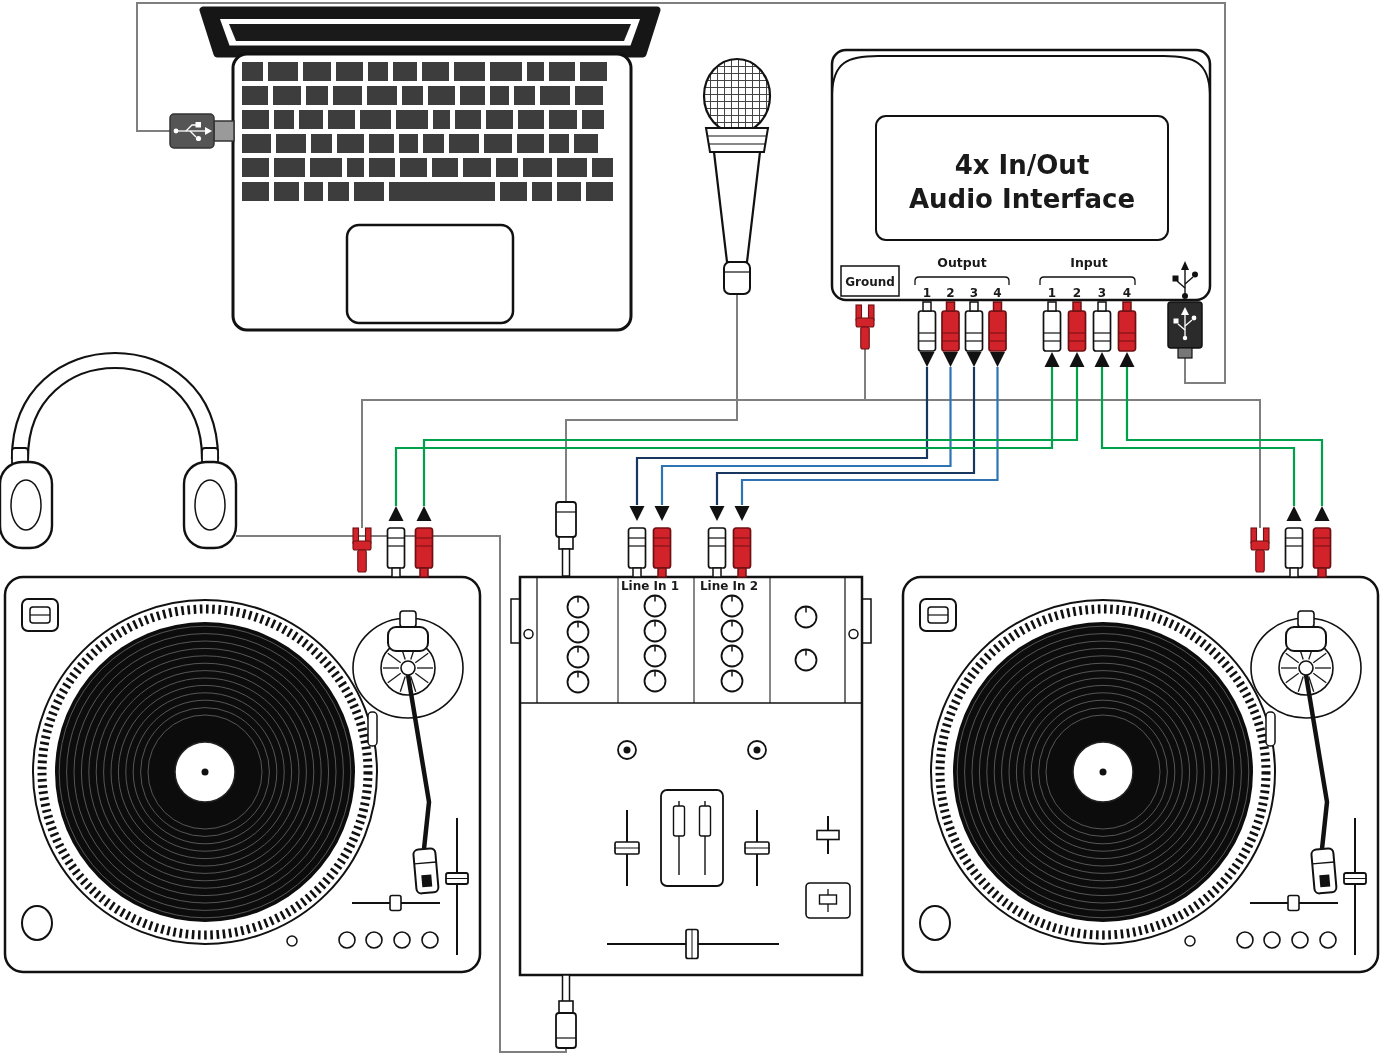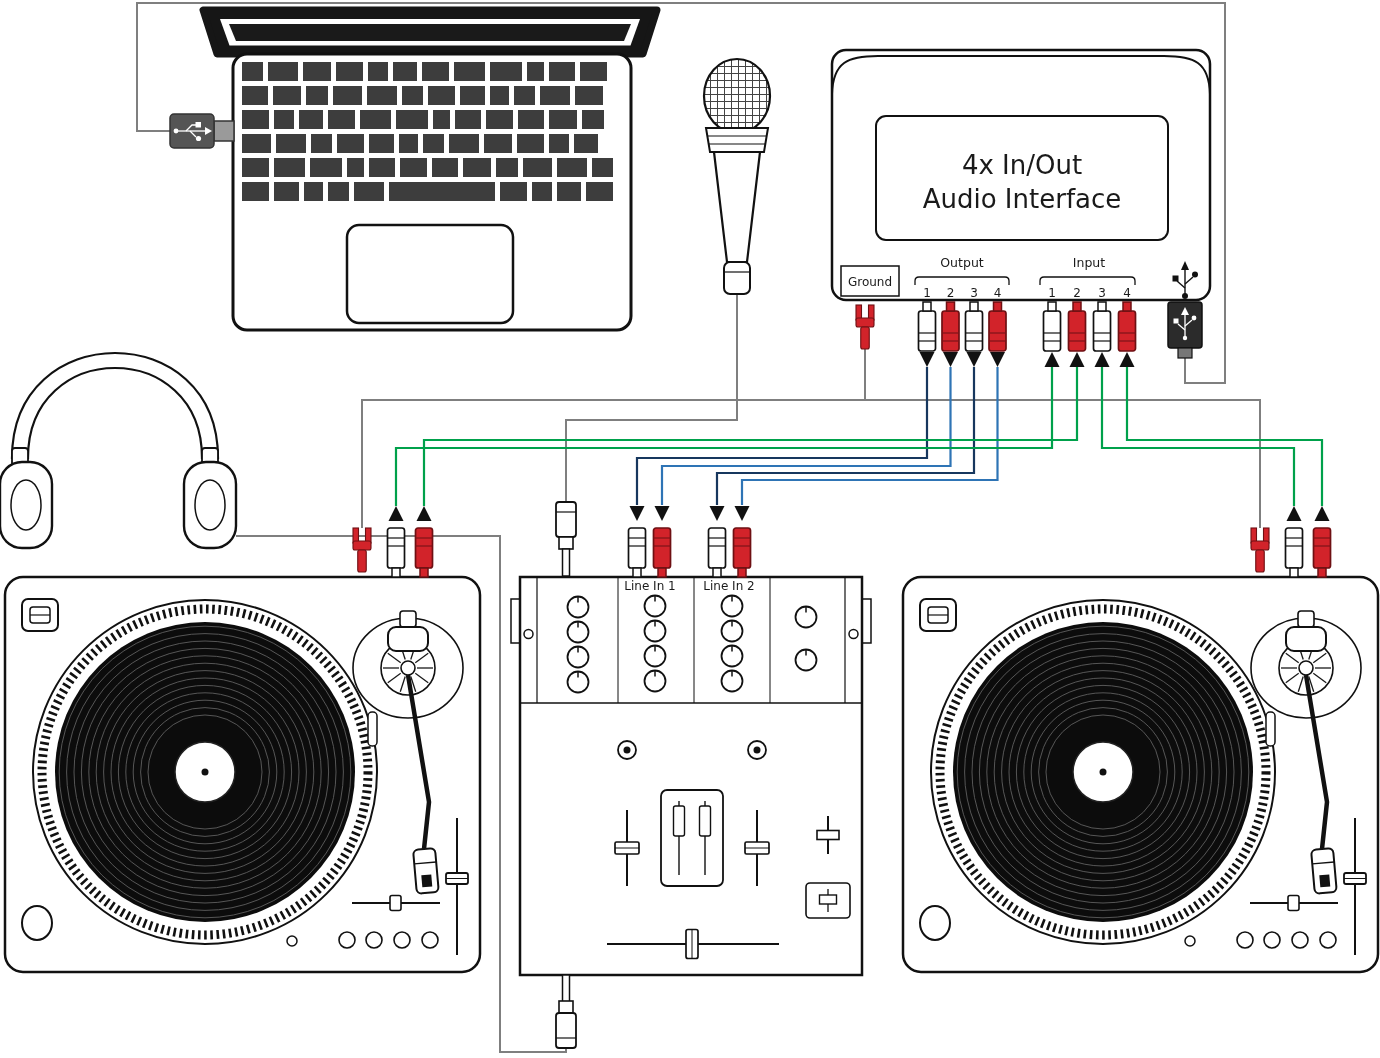--- a/index.html
+++ b/index.html
@@ -3,7 +3,7 @@
 <meta charset="utf-8">
 <style>
   html,body{margin:0;padding:0;background:#fff;}
-  .stage{width:1380px;height:1058px;position:relative;background:#fff;overflow:hidden;}
+  .stage{width:1380px;height:1058px;position:relative;background:#fff;overflow:hidden;font-weight:bold;}
   svg{display:block;}
   text{font-family:"DejaVu Sans","Liberation Sans",sans-serif;fill:#1a1a1a;}
   .t-big{font-size:26px;}

